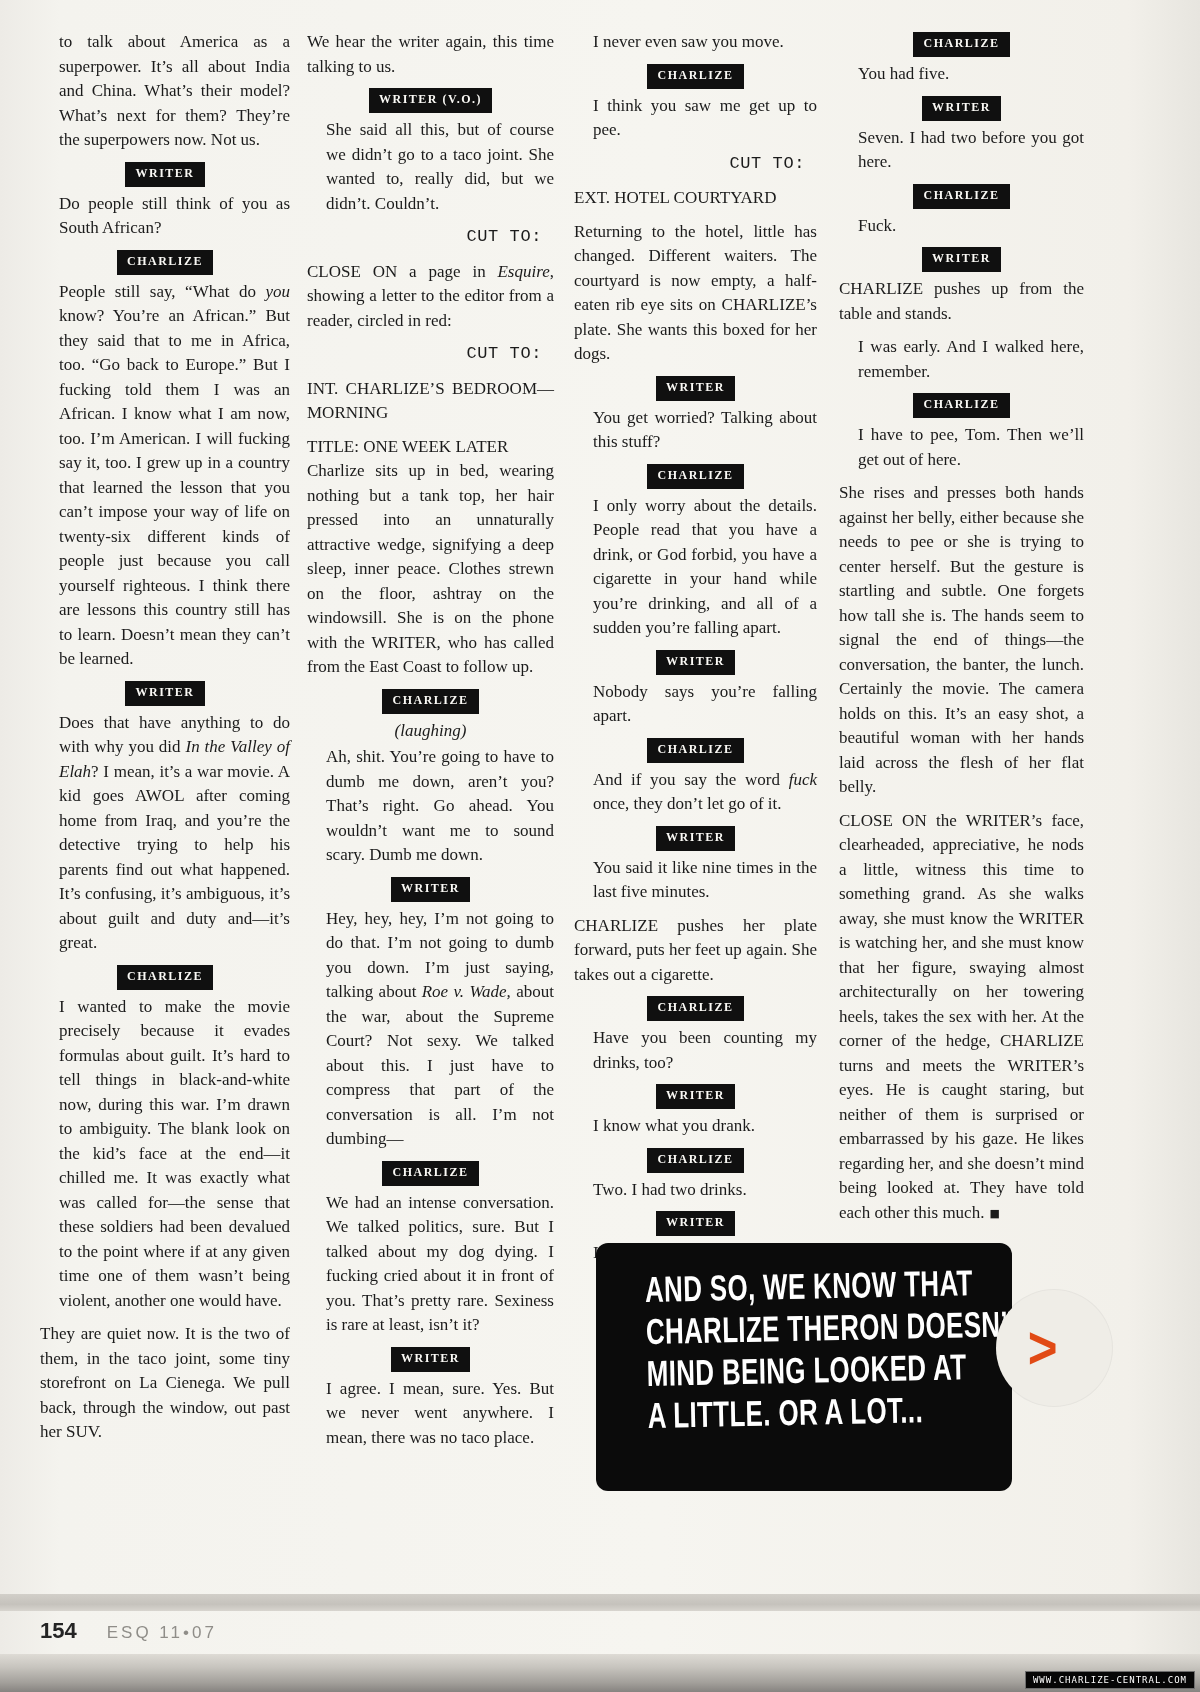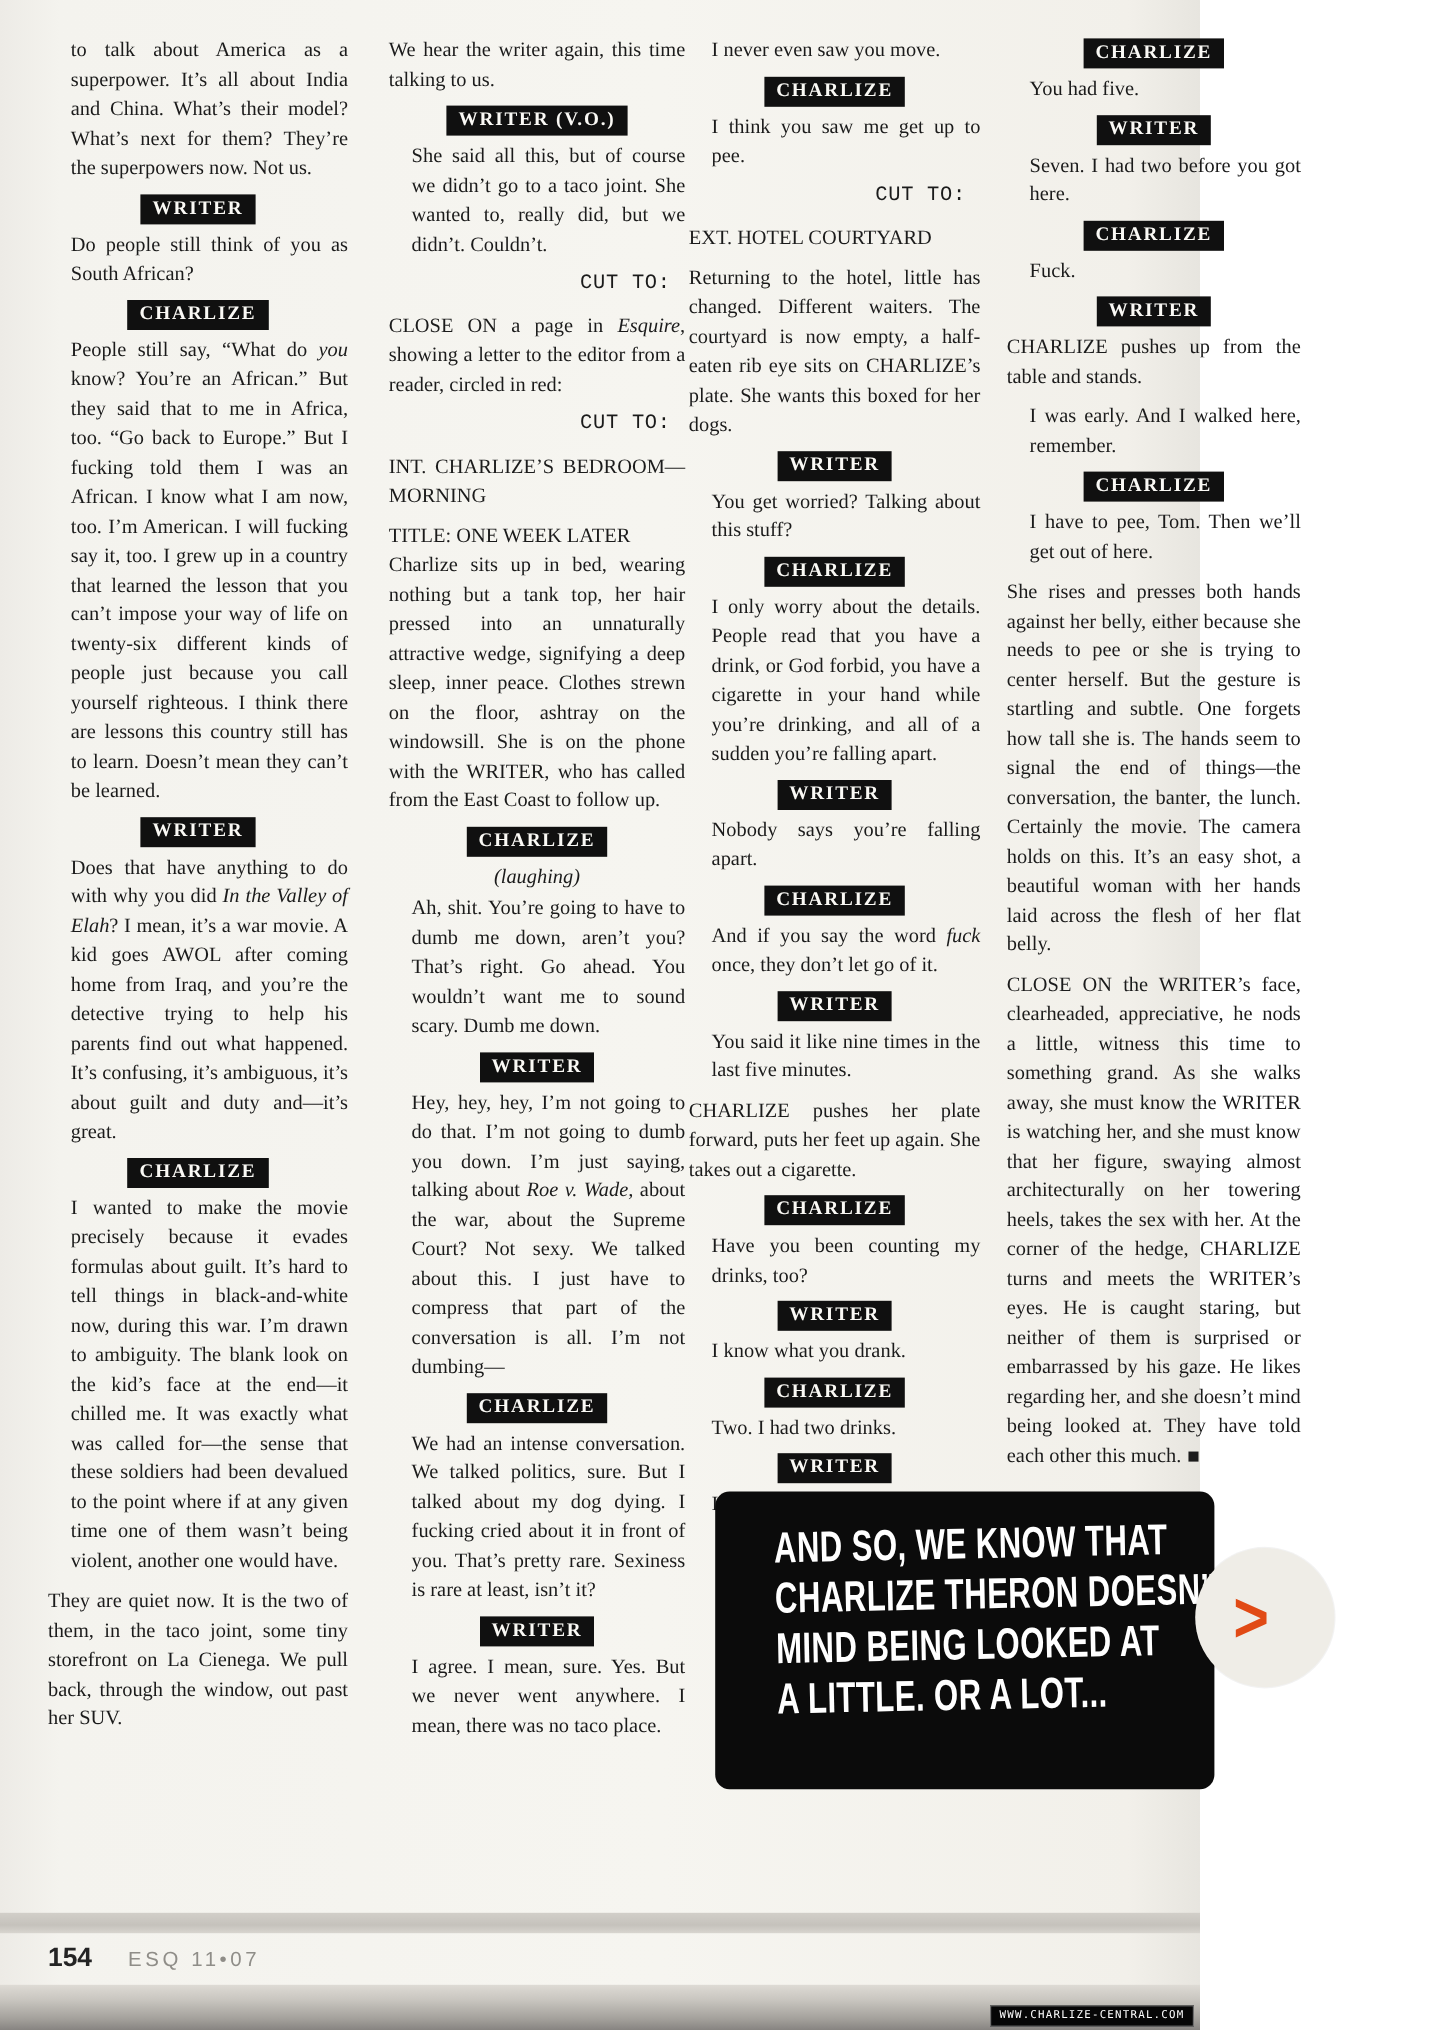--- a/index.html
+++ b/index.html
@@ -4,7 +4,7 @@
 <style>
   html,body{margin:0;padding:0;width:1200px;height:1692px;overflow:hidden;}
   .page{
-    position:relative;width:1000px;height:1692px;
+    position:relative;width:1200px;height:1692px;
     background:linear-gradient(90deg,#edebe6 0%,#f4f3ee 5%,#f6f5f0 55%,#f2f0ea 94%,#e7e5df 100%);
     font-family:"Liberation Serif","DejaVu Serif",serif;
     color:#1b1b1b;

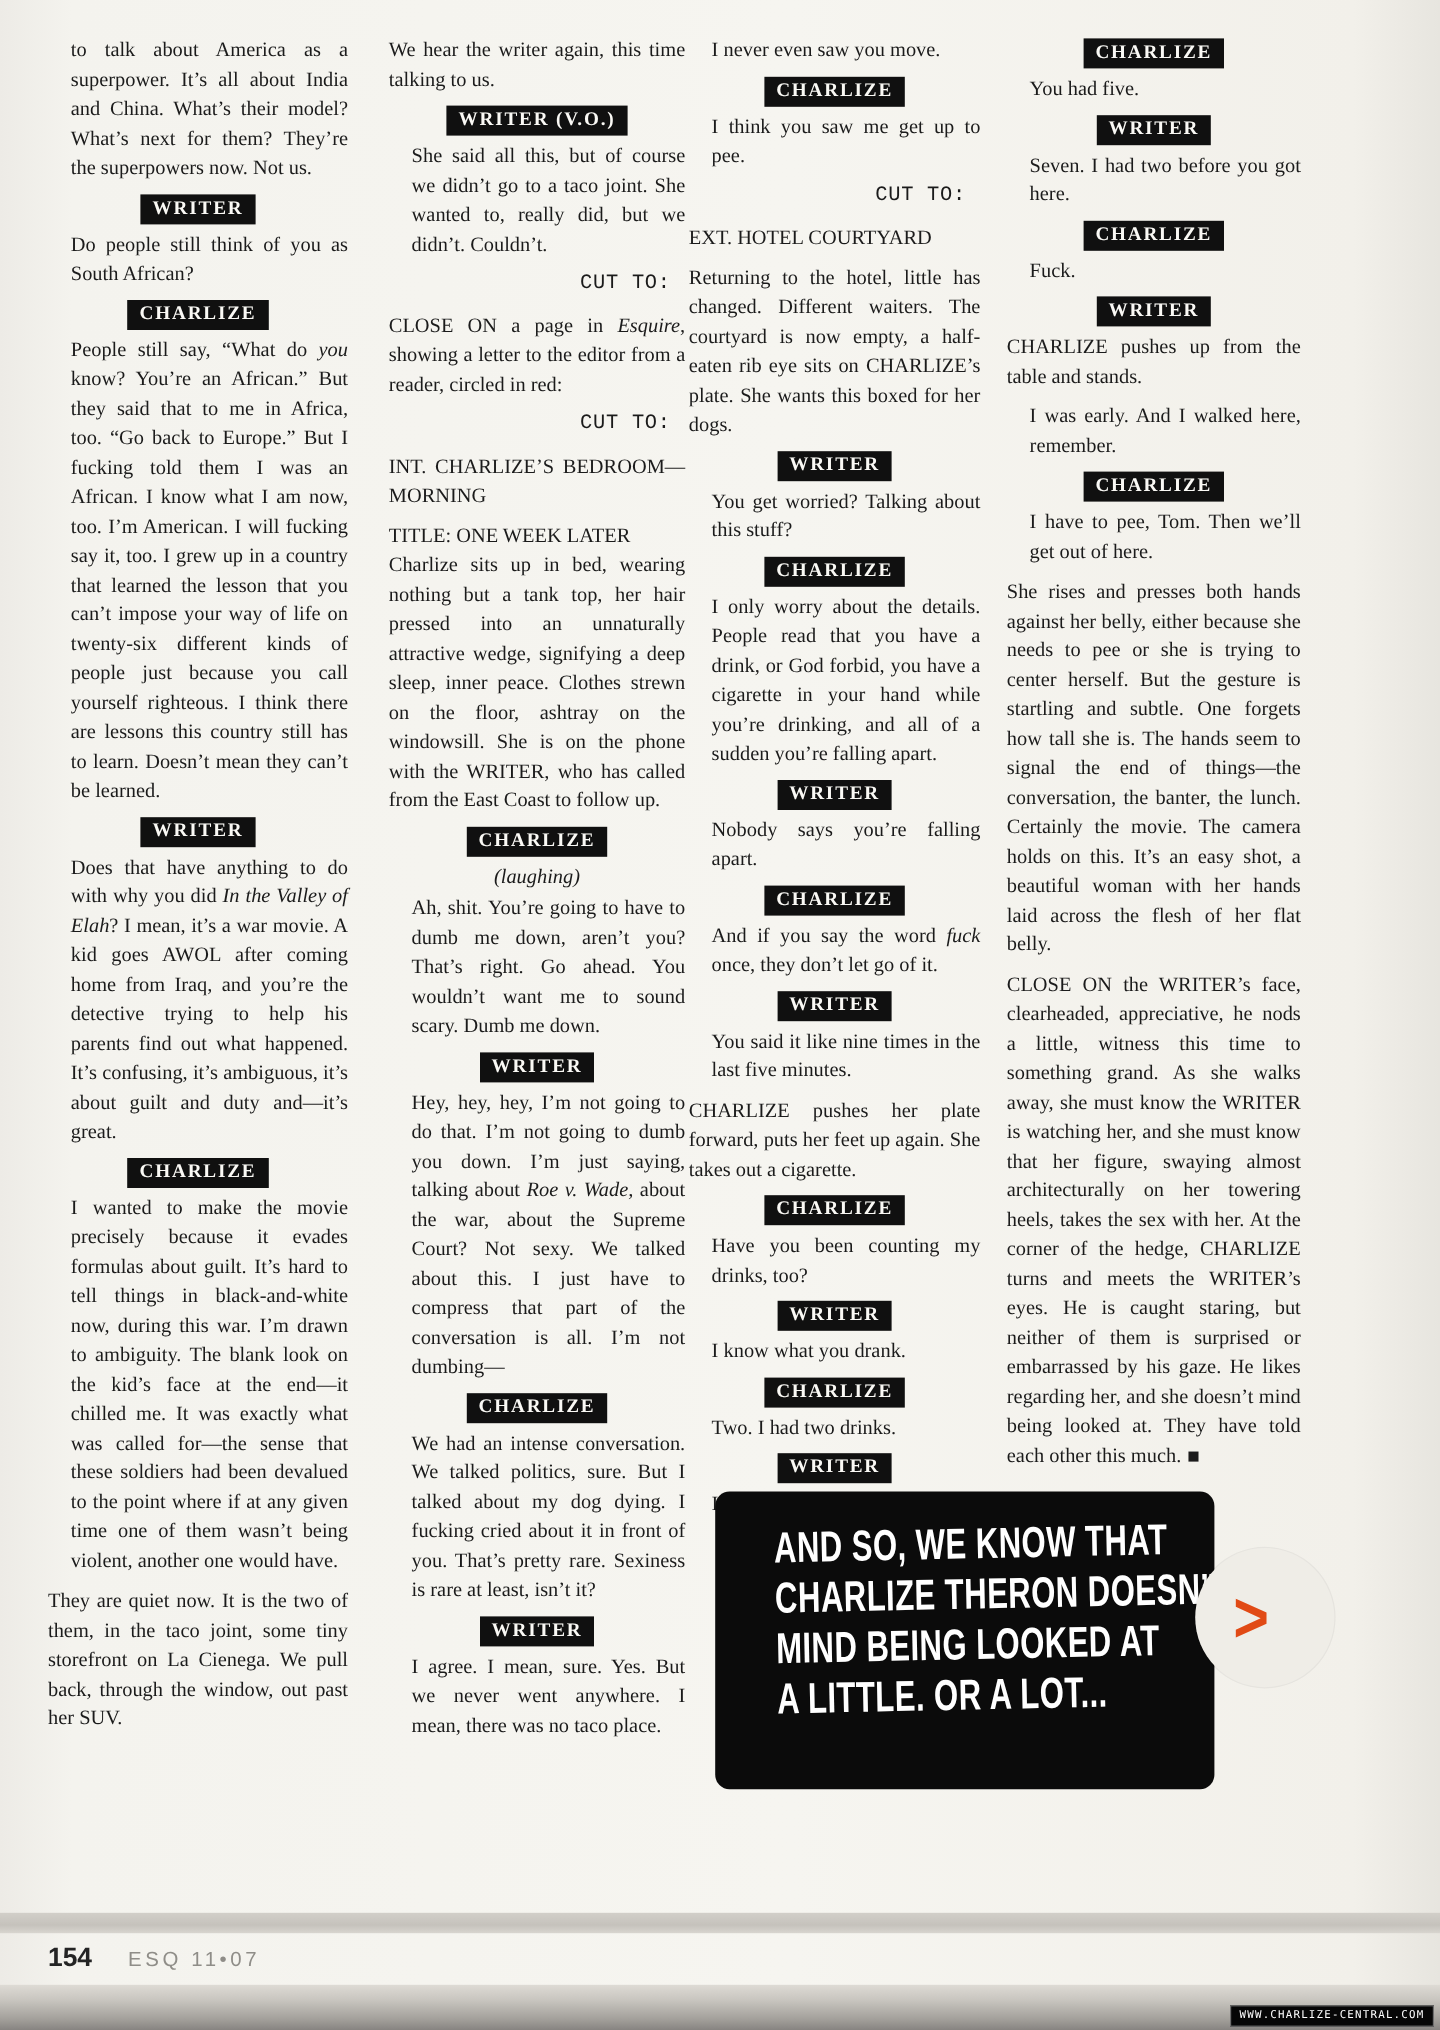--- a/index.html
+++ b/index.html
@@ -99,7 +99,7 @@
       <div class="blk dialog">I wanted to make the movie precisely because it evades formulas about guilt. It’s hard to tell things in black-and-white now, during this war. I’m drawn to ambiguity. The blank look on the kid’s face at the end—it chilled me. It was exactly what was called for—the sense that these soldiers had been devalued to the point where if at any given time one of them wasn’t being violent, another one would have.</div>
       <div class="blk stage">They are quiet now. It is the two of them, in the taco joint, some tiny storefront on La Cienega. We pull back, through the window, out past her SUV.</div>
     </div>
-  <div class="col" style="left:324px;width:247px;">
+  <div class="col" style="left:307px;width:247px;">
       <div class="blk stage">We hear the writer again, this time talking to us.</div>
       <div class="blk label">WRITER (V.O.)</div>
       <div class="blk dialog">She said all this, but of course we didn’t go to a taco joint. She wanted to, really did, but we didn’t. Couldn’t.</div>

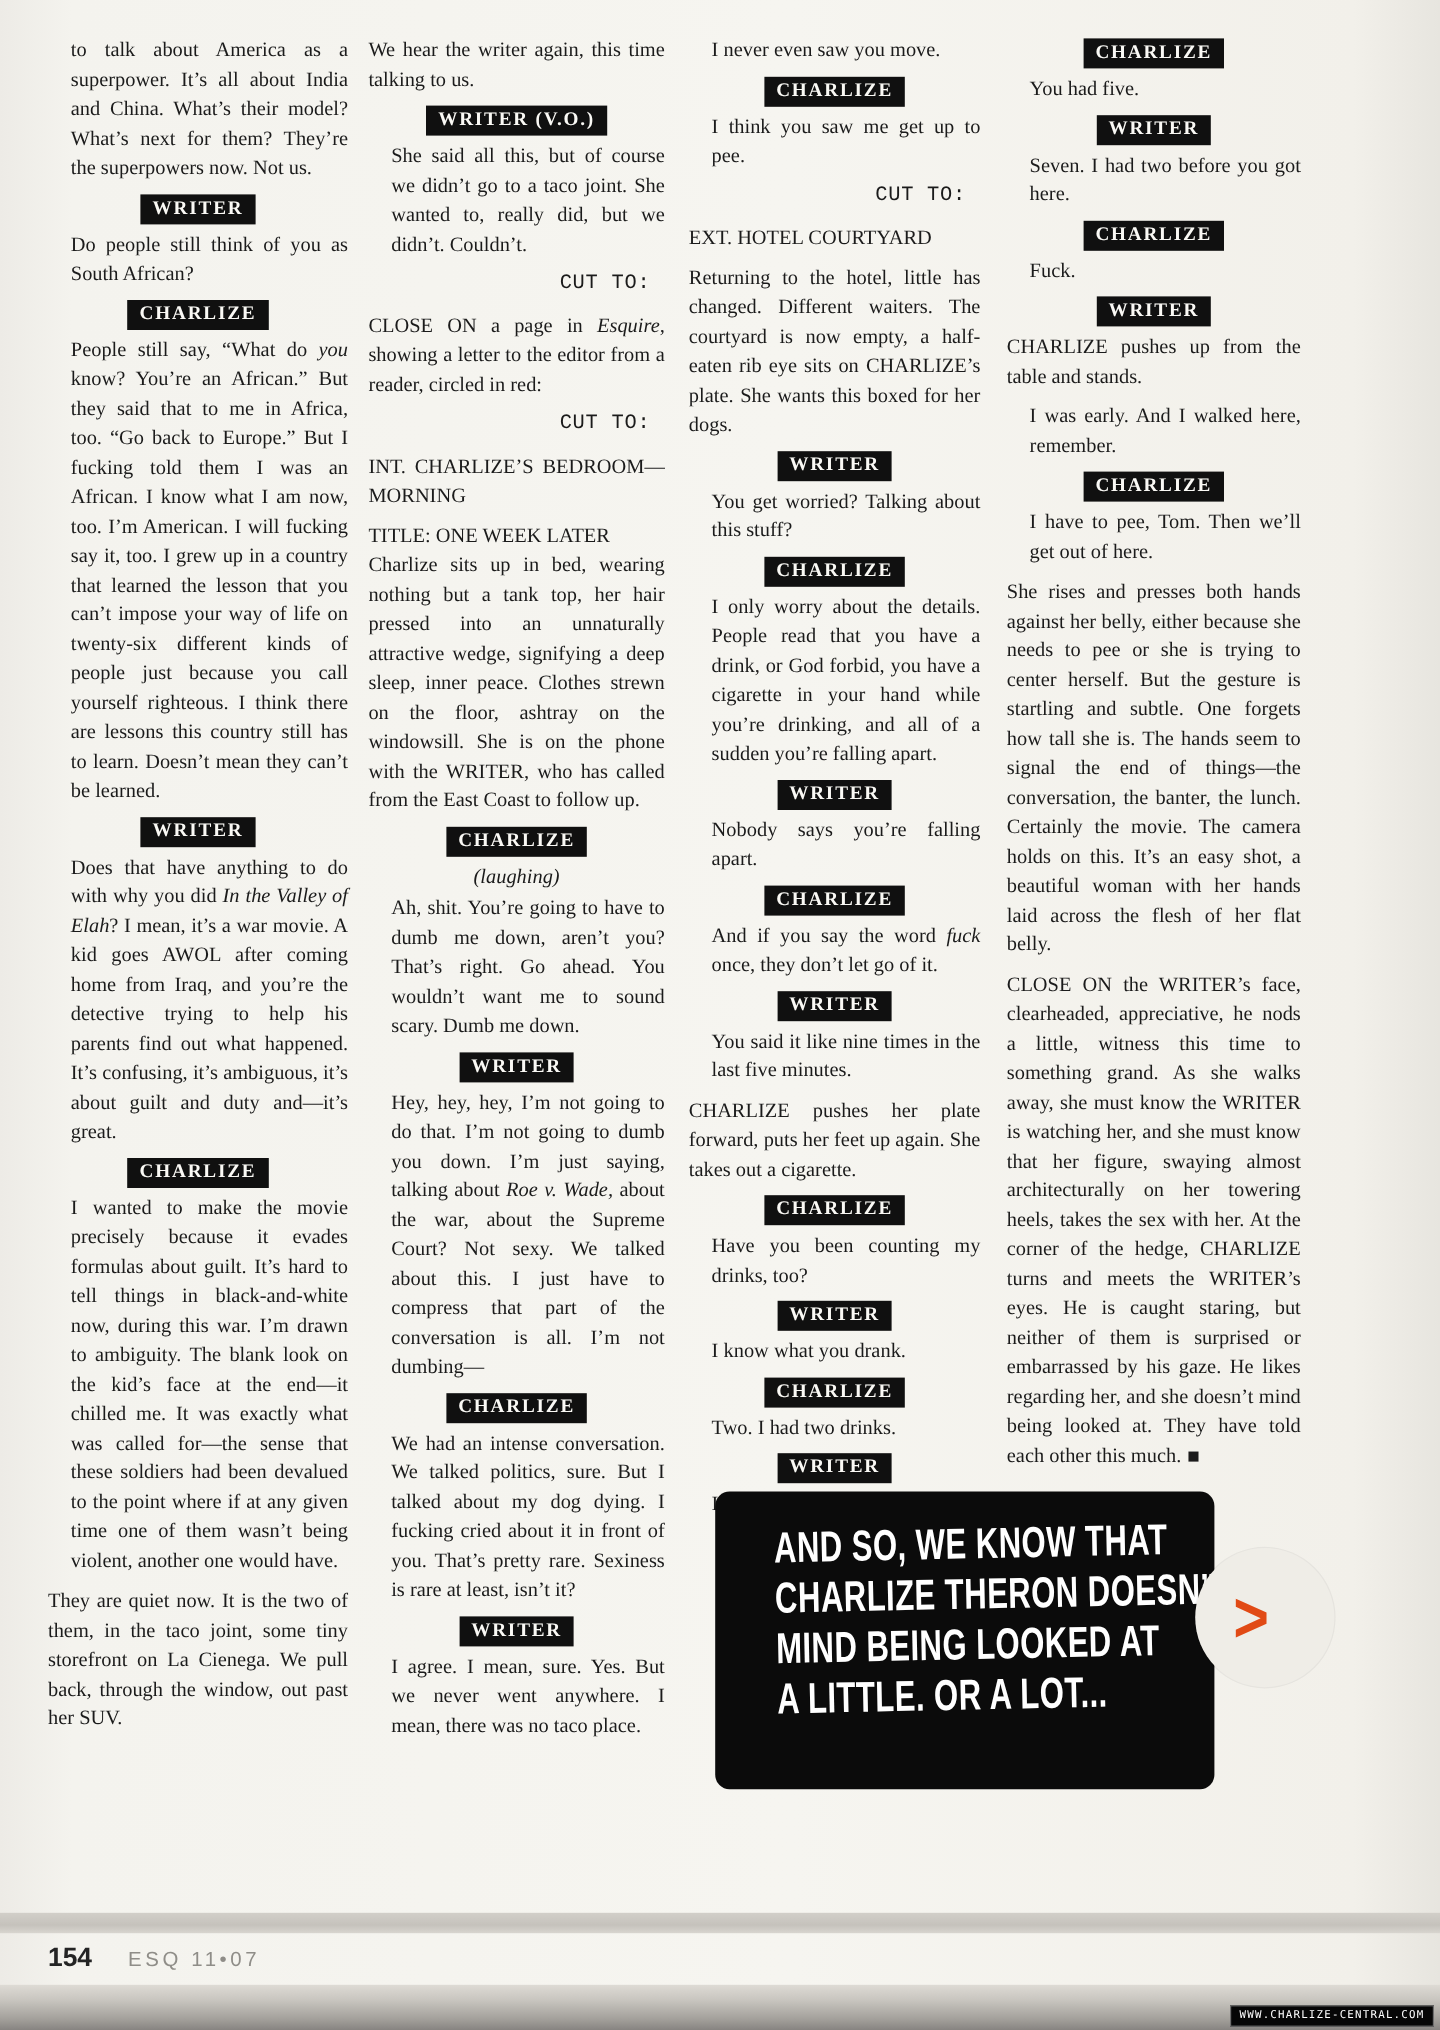--- a/index.html
+++ b/index.html
@@ -23,7 +23,7 @@
     display:table;margin:8px auto 5px;
     background:#101010;color:#faf9f5;
     padding:1px 10px 3px;line-height:21px;
-    font-size:16px;font-weight:bold;letter-spacing:1.5px;
+    font-size:12px;font-weight:bold;letter-spacing:1.5px;
     text-align:center;hyphens:none;
   }
   .col .label:first-child{margin-top:2px;}

